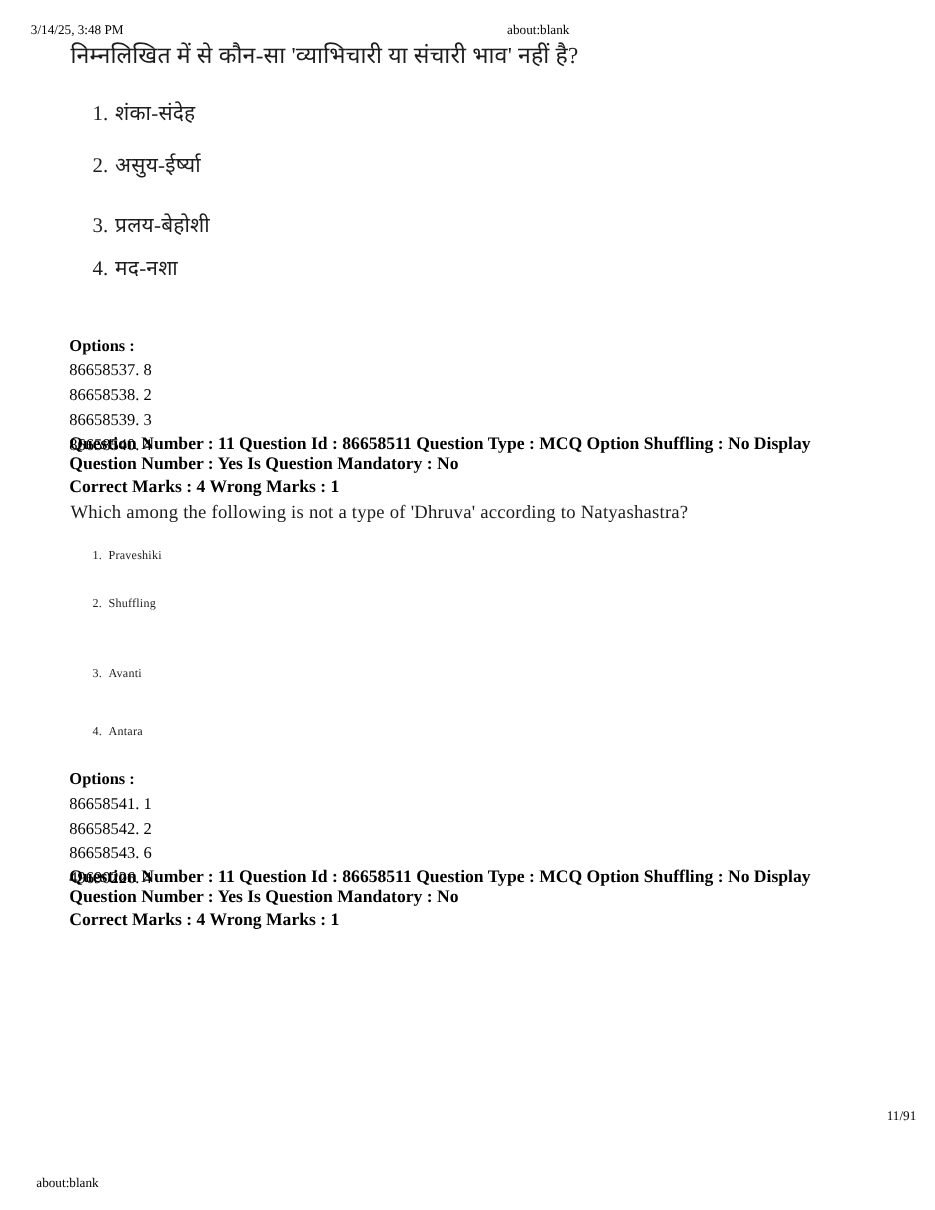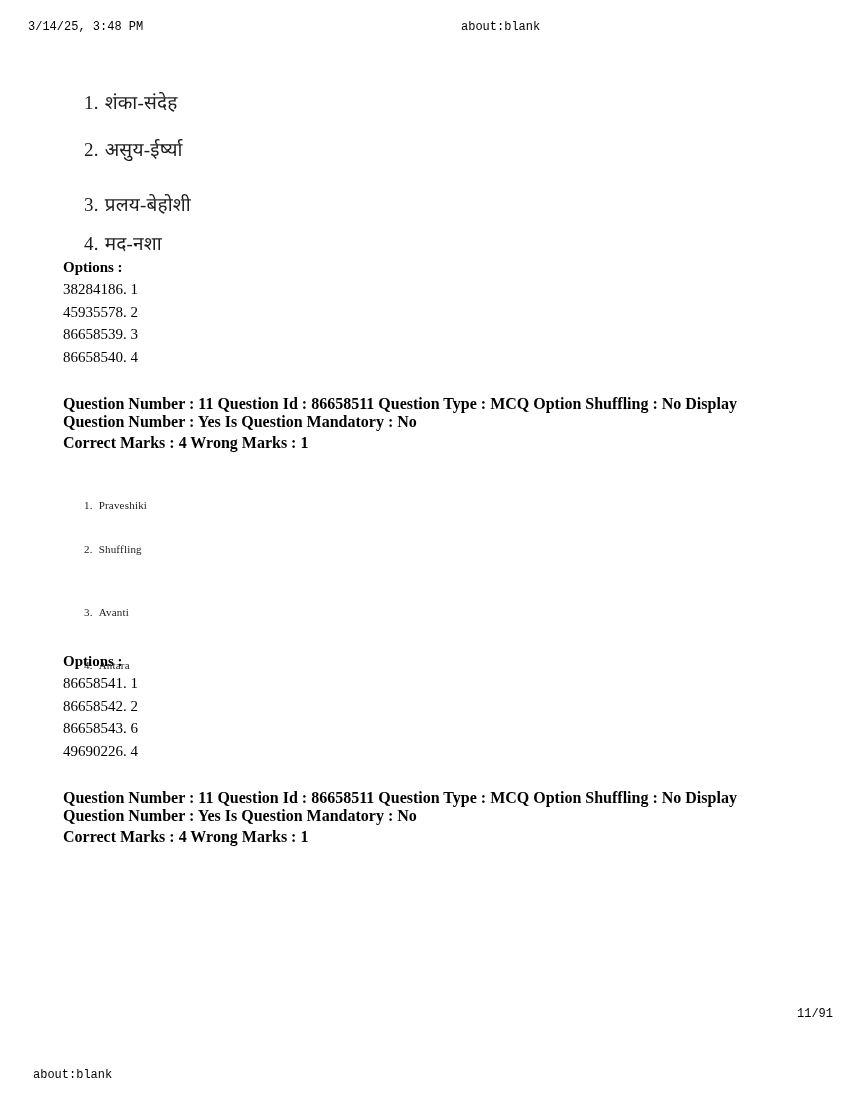--- a/index.html
+++ b/index.html
@@ -19,7 +19,7 @@
   
   .chrome {
     position: absolute;
-    font-family: Liberation Mono, monospace;
+    font-family: Liberation Serif, serif;
     font-size: 12px;
     color: #000000;
     white-space: nowrap;

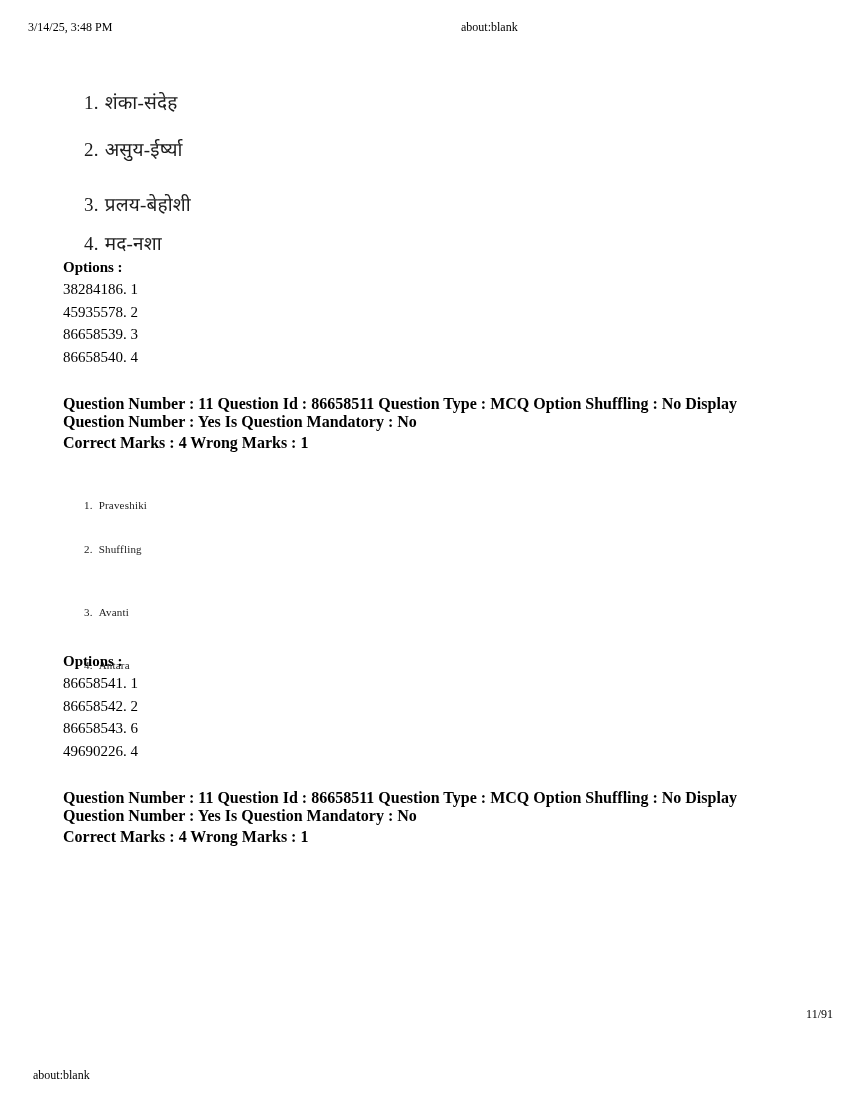--- a/index.html
+++ b/index.html
@@ -84,6 +84,7 @@
   <span class="chrome hdr-date">3/14/25, 3:48 PM</span>
   <span class="chrome hdr-title">about:blank</span>
 
+  <div class="q-text q-hi scan">निम्नलिखित में से कौन-सा 'व्याभिचारी या संचारी भाव' नहीं है?</div>
 
   <div class="choice choice-hi scan" style="top:89px">
     <span class="choice-num">1.</span><span class="choice-label">शंका-संदेह</span>

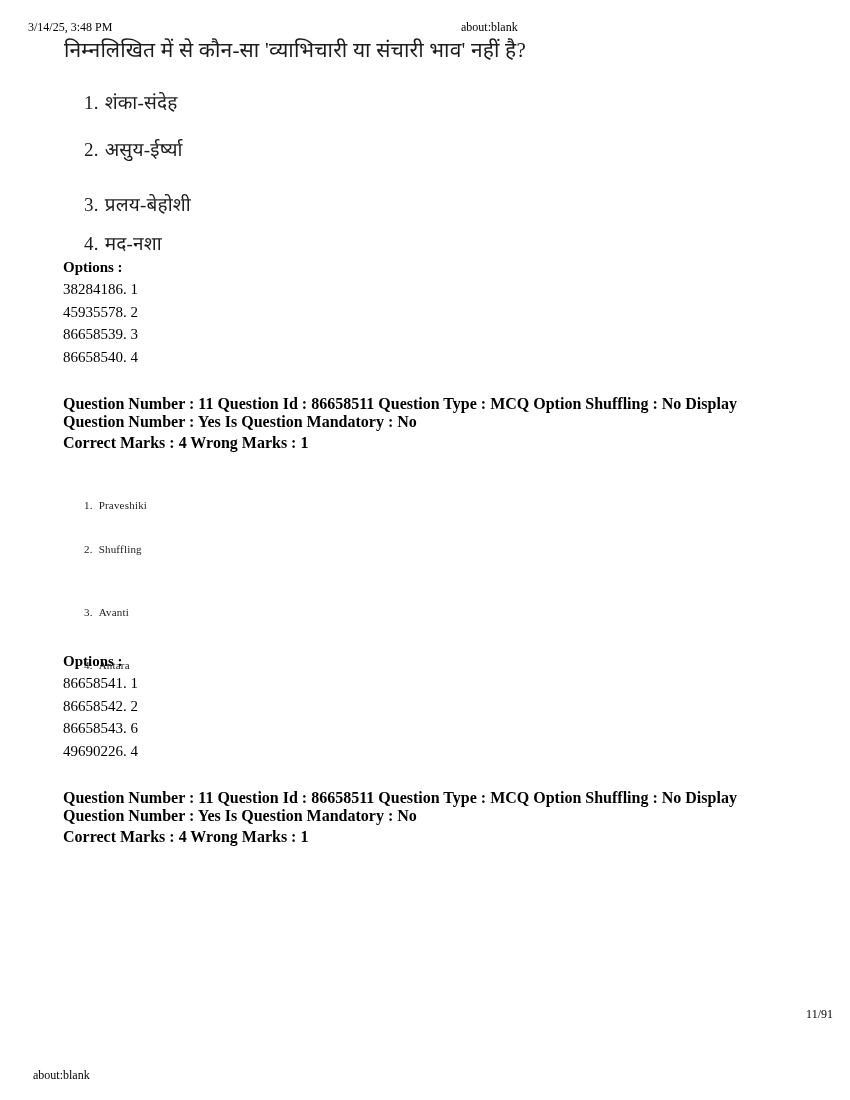--- a/index.html
+++ b/index.html
@@ -61,7 +61,7 @@
     line-height: 22.4px;
     color: #000000;
   }
-  .options-label { font-weight: bold; }
+  .options-label { font-weight: bold; margin-top: 48px; }
 
   
   .meta {

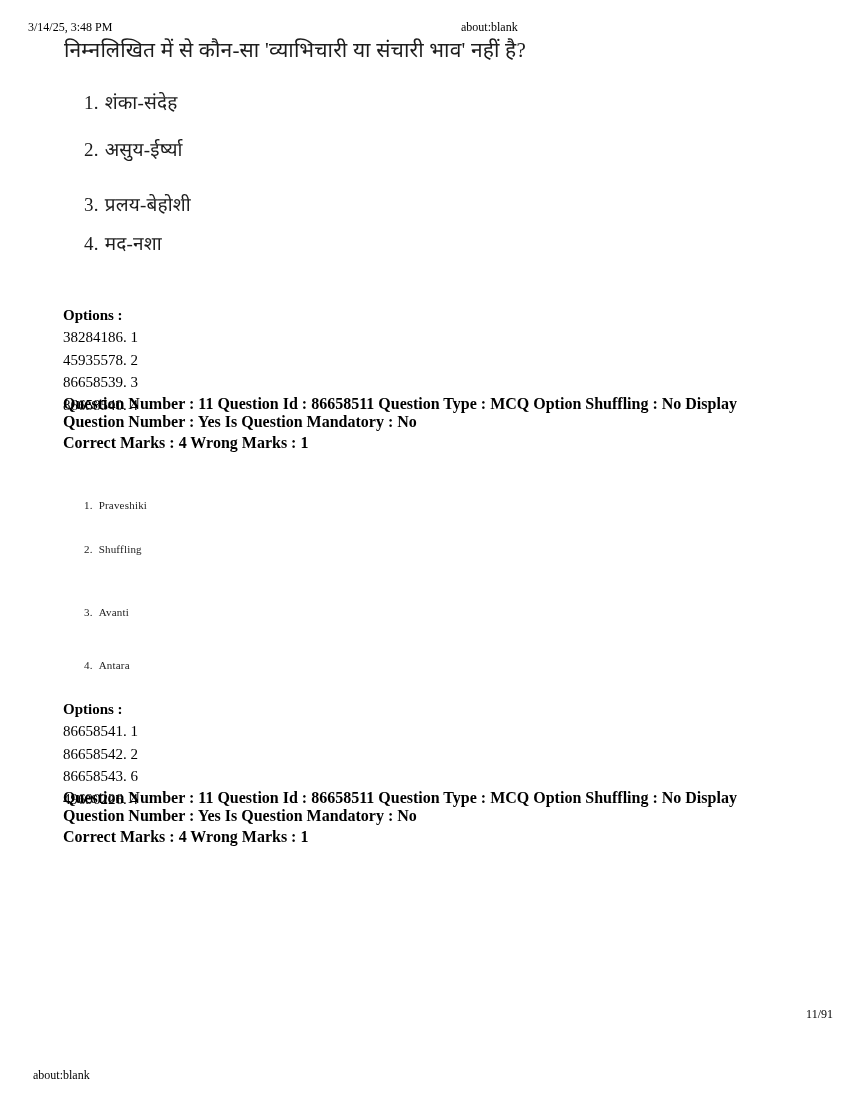--- a/index.html
+++ b/index.html
@@ -101,7 +101,7 @@
 
   <div class="options-list" style="top:256px">
     <div class="options-label">Options :</div>
-    <div class="opt-id">38284186. 1</div>
+    <div class="opt-id">86658537. 8</div>
     <div class="opt-id">45935578. 2</div>
     <div class="opt-id">86658539. 3</div>
     <div class="opt-id">86658540. 4</div>

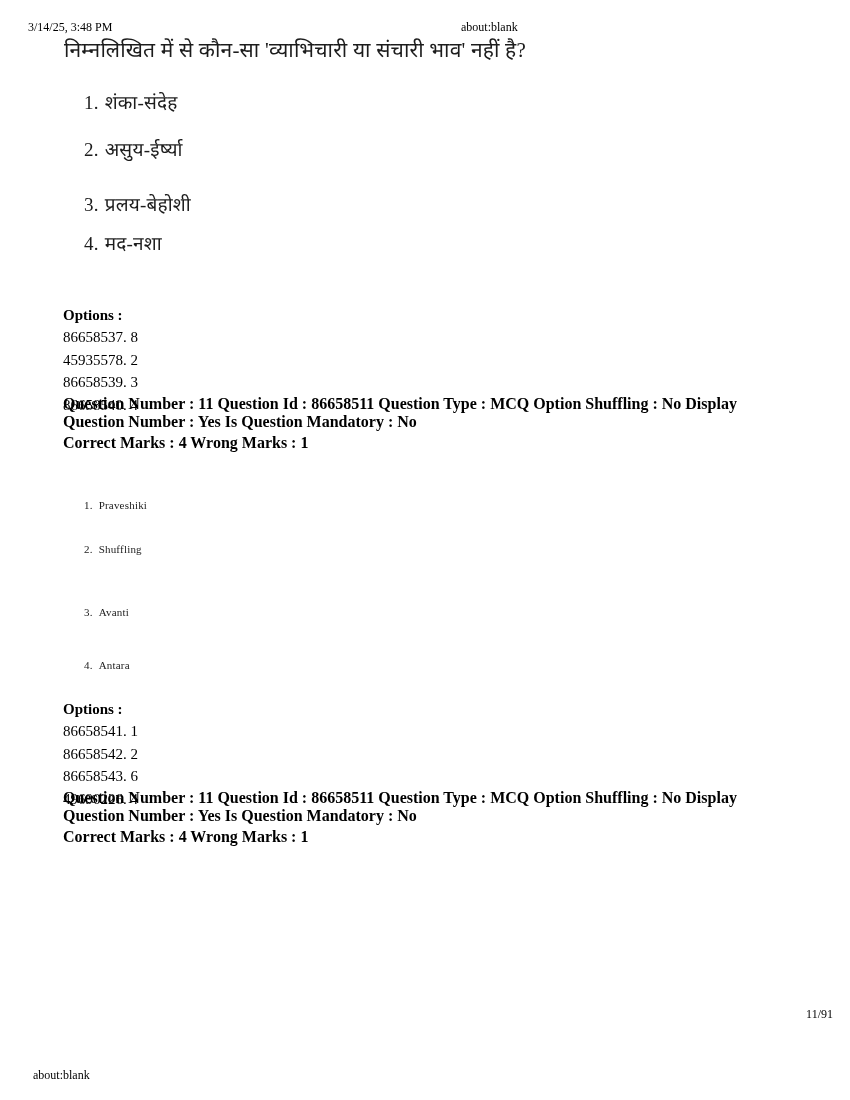--- a/index.html
+++ b/index.html
@@ -102,7 +102,7 @@
   <div class="options-list" style="top:256px">
     <div class="options-label">Options :</div>
     <div class="opt-id">86658537. 8</div>
-    <div class="opt-id">45935578. 2</div>
+    <div class="opt-id">86658538. 2</div>
     <div class="opt-id">86658539. 3</div>
     <div class="opt-id">86658540. 4</div>
   </div>

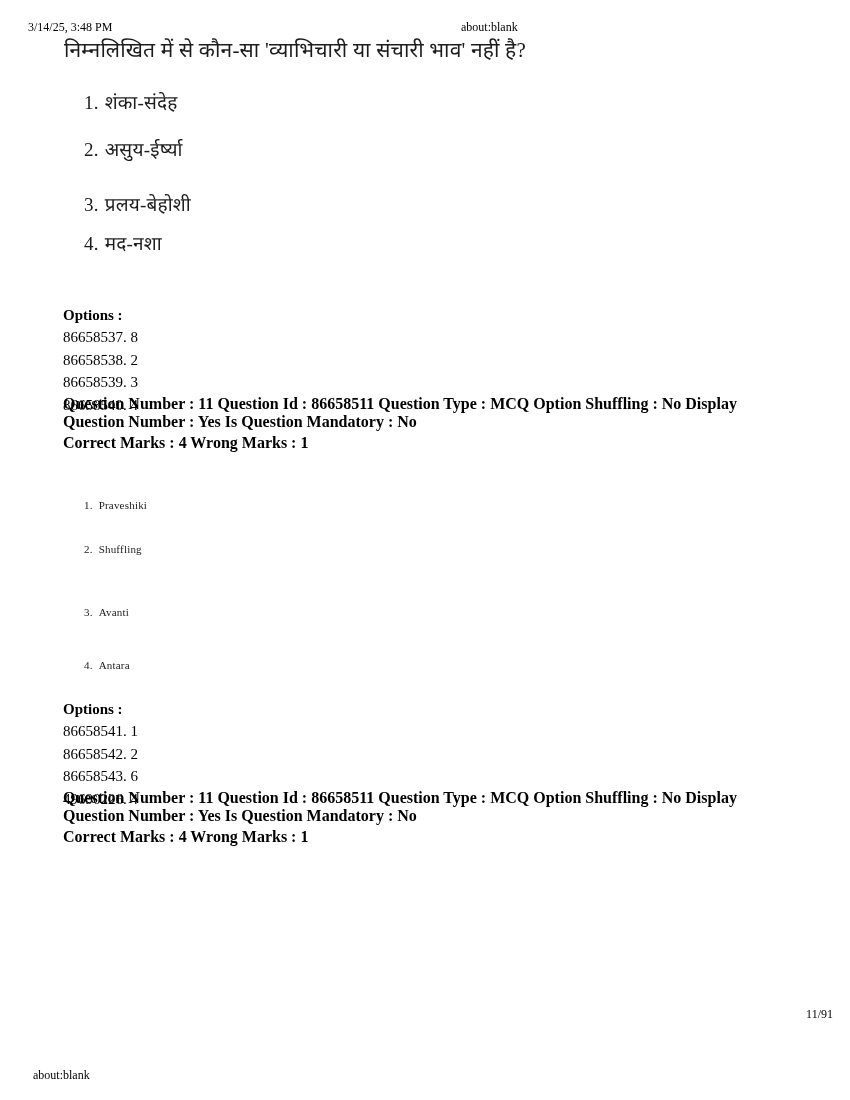--- a/index.html
+++ b/index.html
@@ -112,6 +112,7 @@
     <p class="marks-line">Correct Marks : 4 Wrong Marks : 1</p>
   </div>
 
+  <div class="q-text q-en scan">Which among the following is not a type of 'Dhruva' according to Natyashastra?</div>
 
   <div class="choice choice-en scan" style="top:499px">
     <span class="choice-num">1.</span><span class="choice-label">Praveshiki</span>

